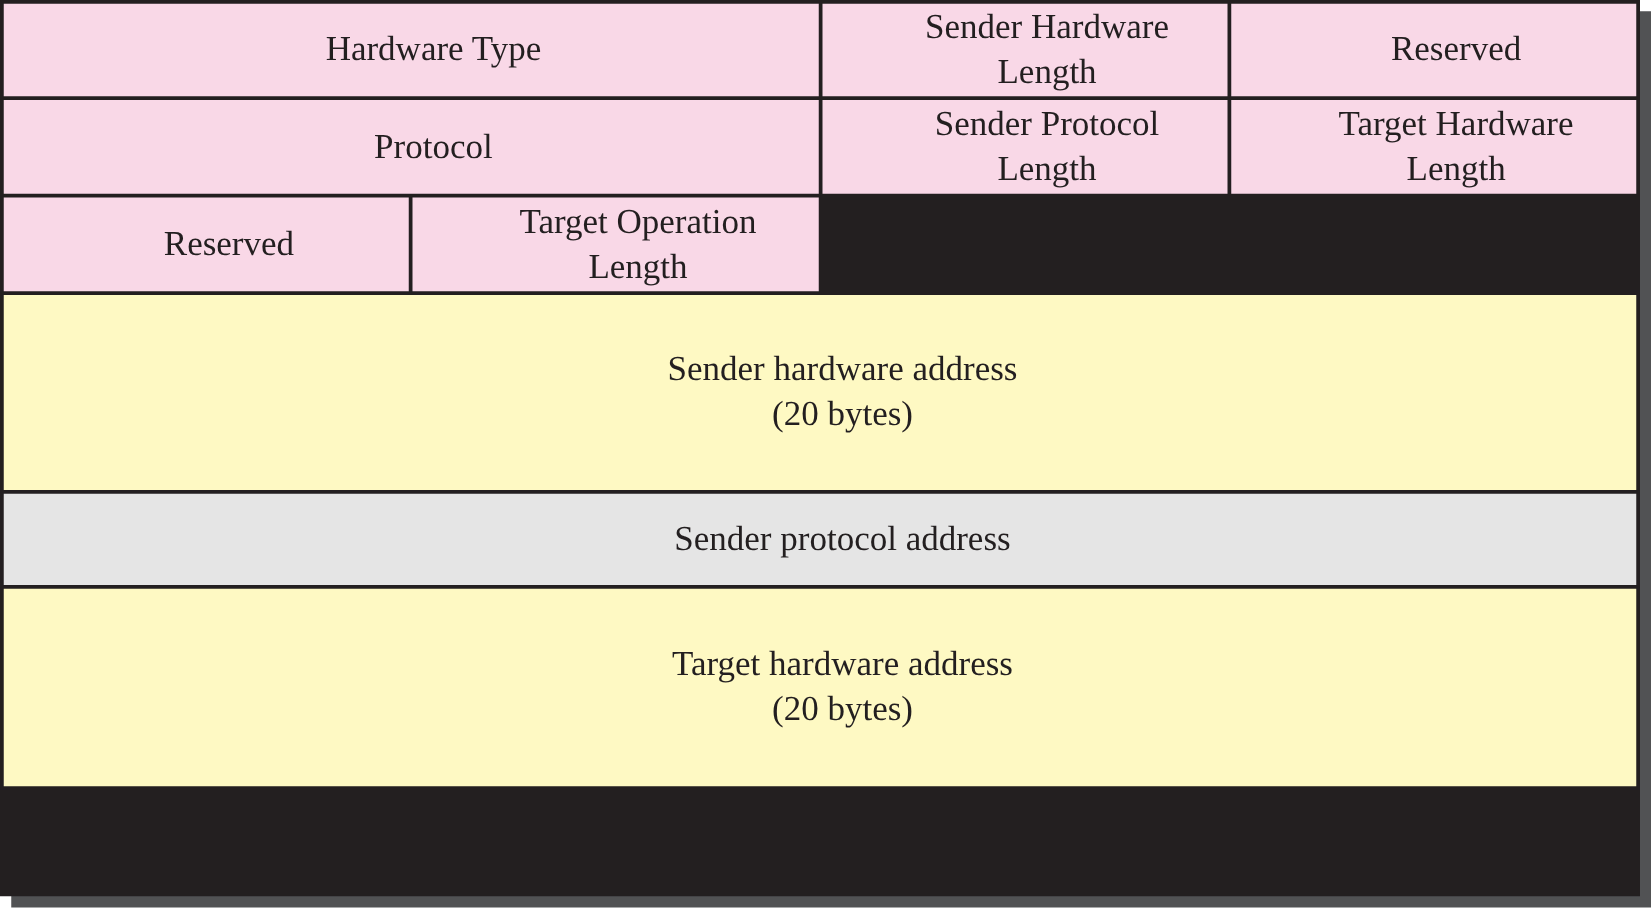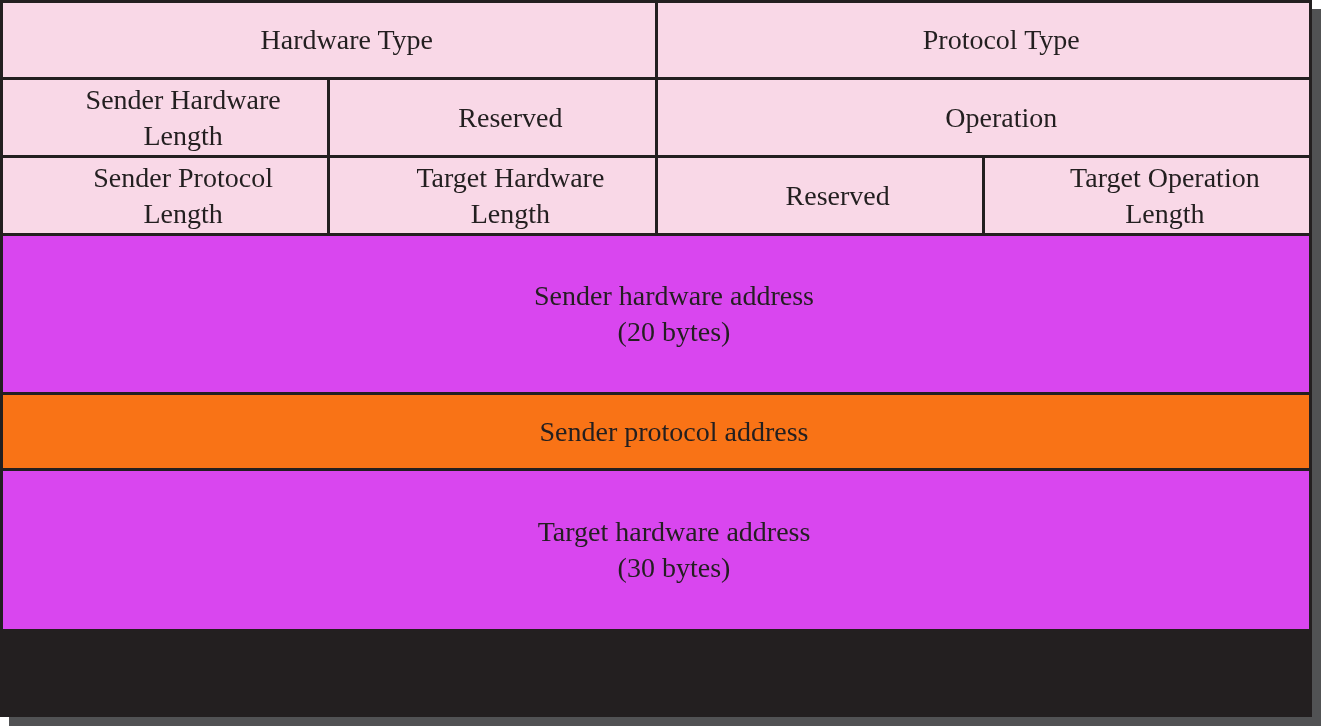--- a/index.html
+++ b/index.html
@@ -56,7 +56,6 @@
   <div class="packet">
 
     <div class="cell fill-header span2">Hardware Type</div>
-    <div class="cell fill-header span2">Protocol Type</div>
 
     <div class="cell fill-header">Sender Hardware
 Length</div>

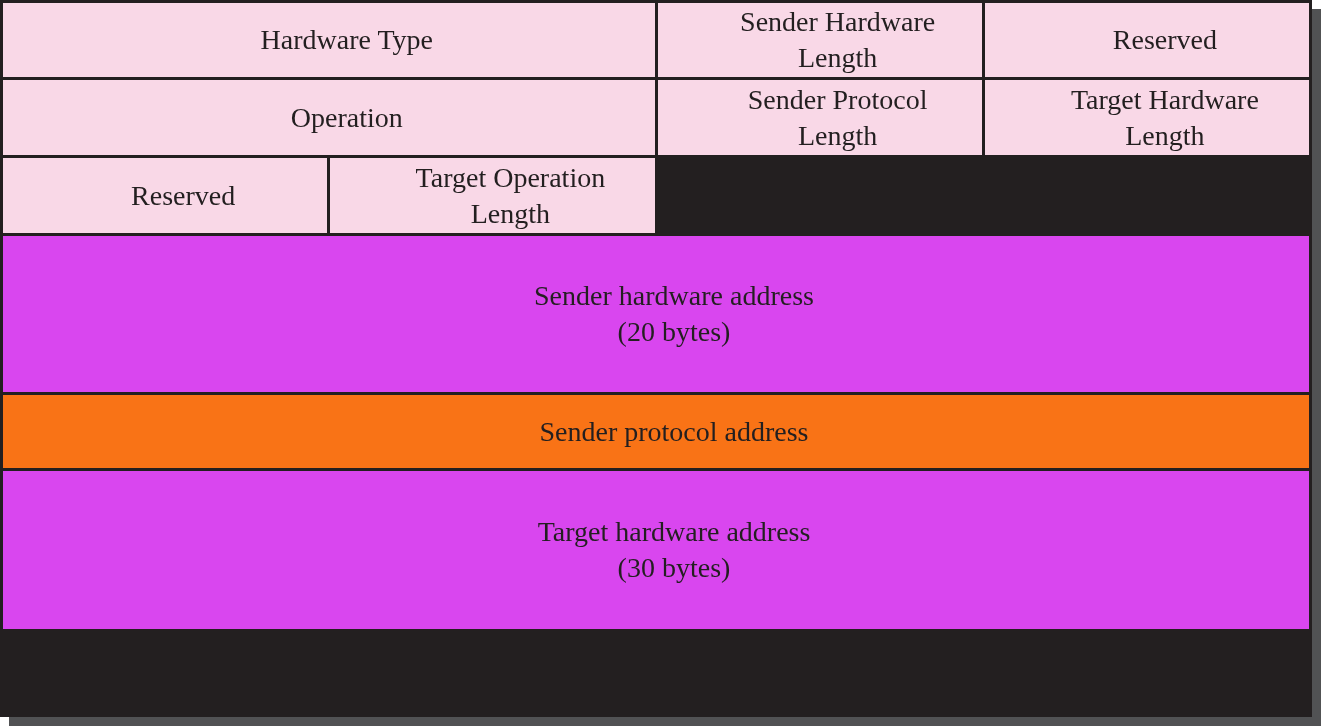--- a/index.html
+++ b/index.html
@@ -60,7 +60,7 @@
     <div class="cell fill-header">Sender Hardware
 Length</div>
     <div class="cell fill-header">Reserved</div>
-    <div class="cell fill-header span2">Operation</div>
+    <div class="cell fill-header span2">Protocol</div>
 
     <div class="cell fill-header">Sender Protocol
 Length</div>

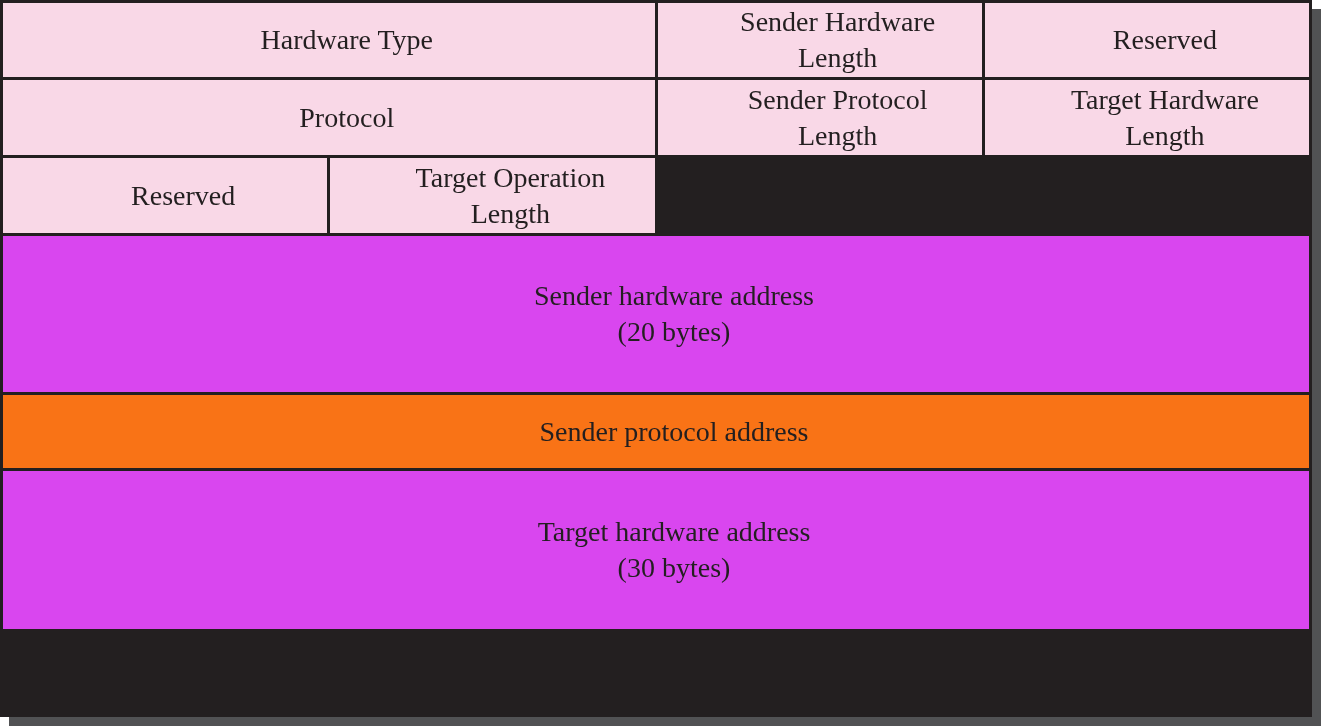--- a/index.html
+++ b/index.html
@@ -46,7 +46,7 @@
   .span2 { grid-column: span 2; }
   .span4 { grid-column: span 4; }
   .fill-header  { background: #f9d8e7; }
-  .fill-white   { background: #d946ef; }
+  .fill-white   { background: #fef9c3; }
   .fill-gray    { background: #f97316; text-align: right; }
 </style>
 </head>

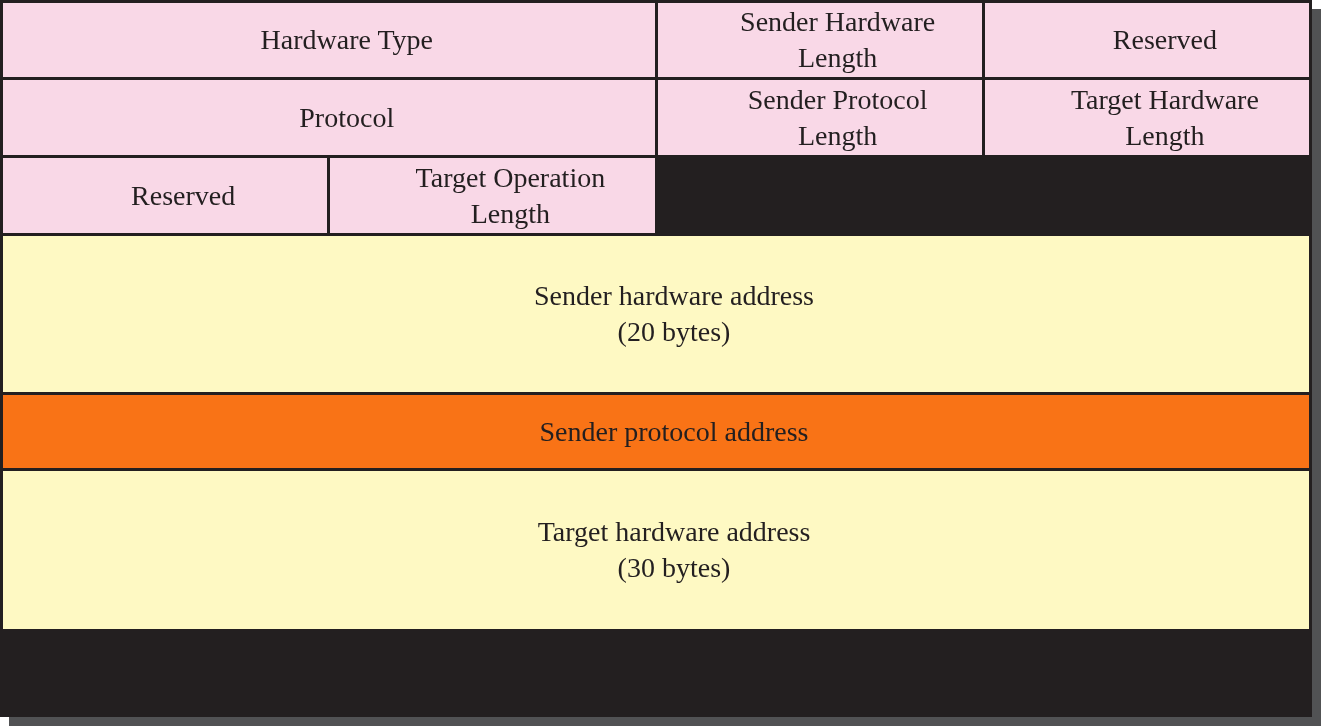--- a/index.html
+++ b/index.html
@@ -47,7 +47,7 @@
   .span4 { grid-column: span 4; }
   .fill-header  { background: #f9d8e7; }
   .fill-white   { background: #fef9c3; }
-  .fill-gray    { background: #f97316; text-align: right; }
+  .fill-gray    { background: #e5e5e5; text-align: right; }
 </style>
 </head>
 <body>

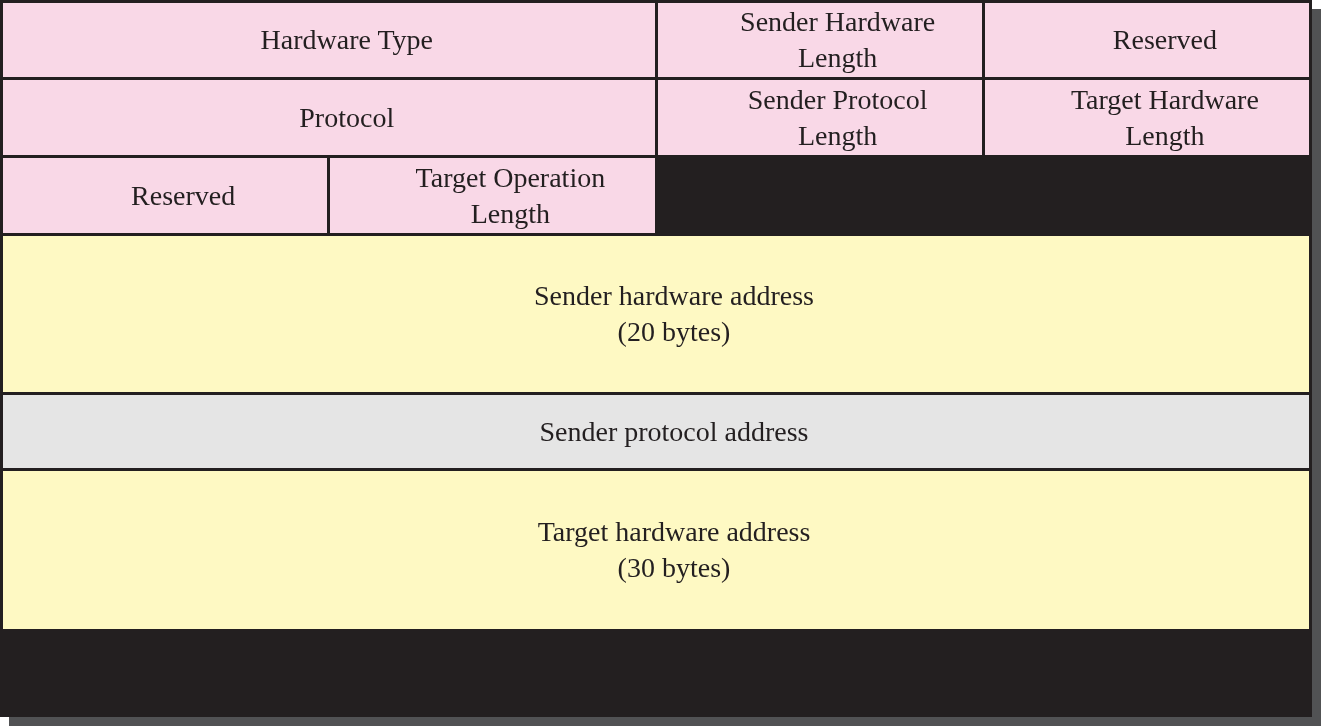--- a/index.html
+++ b/index.html
@@ -76,7 +76,7 @@
     <div class="cell fill-gray span4">Sender protocol address</div>
 
     <div class="cell fill-white span4">Target hardware address
-(30 bytes)</div>
+(20 bytes)</div>
 
 
   </div>

